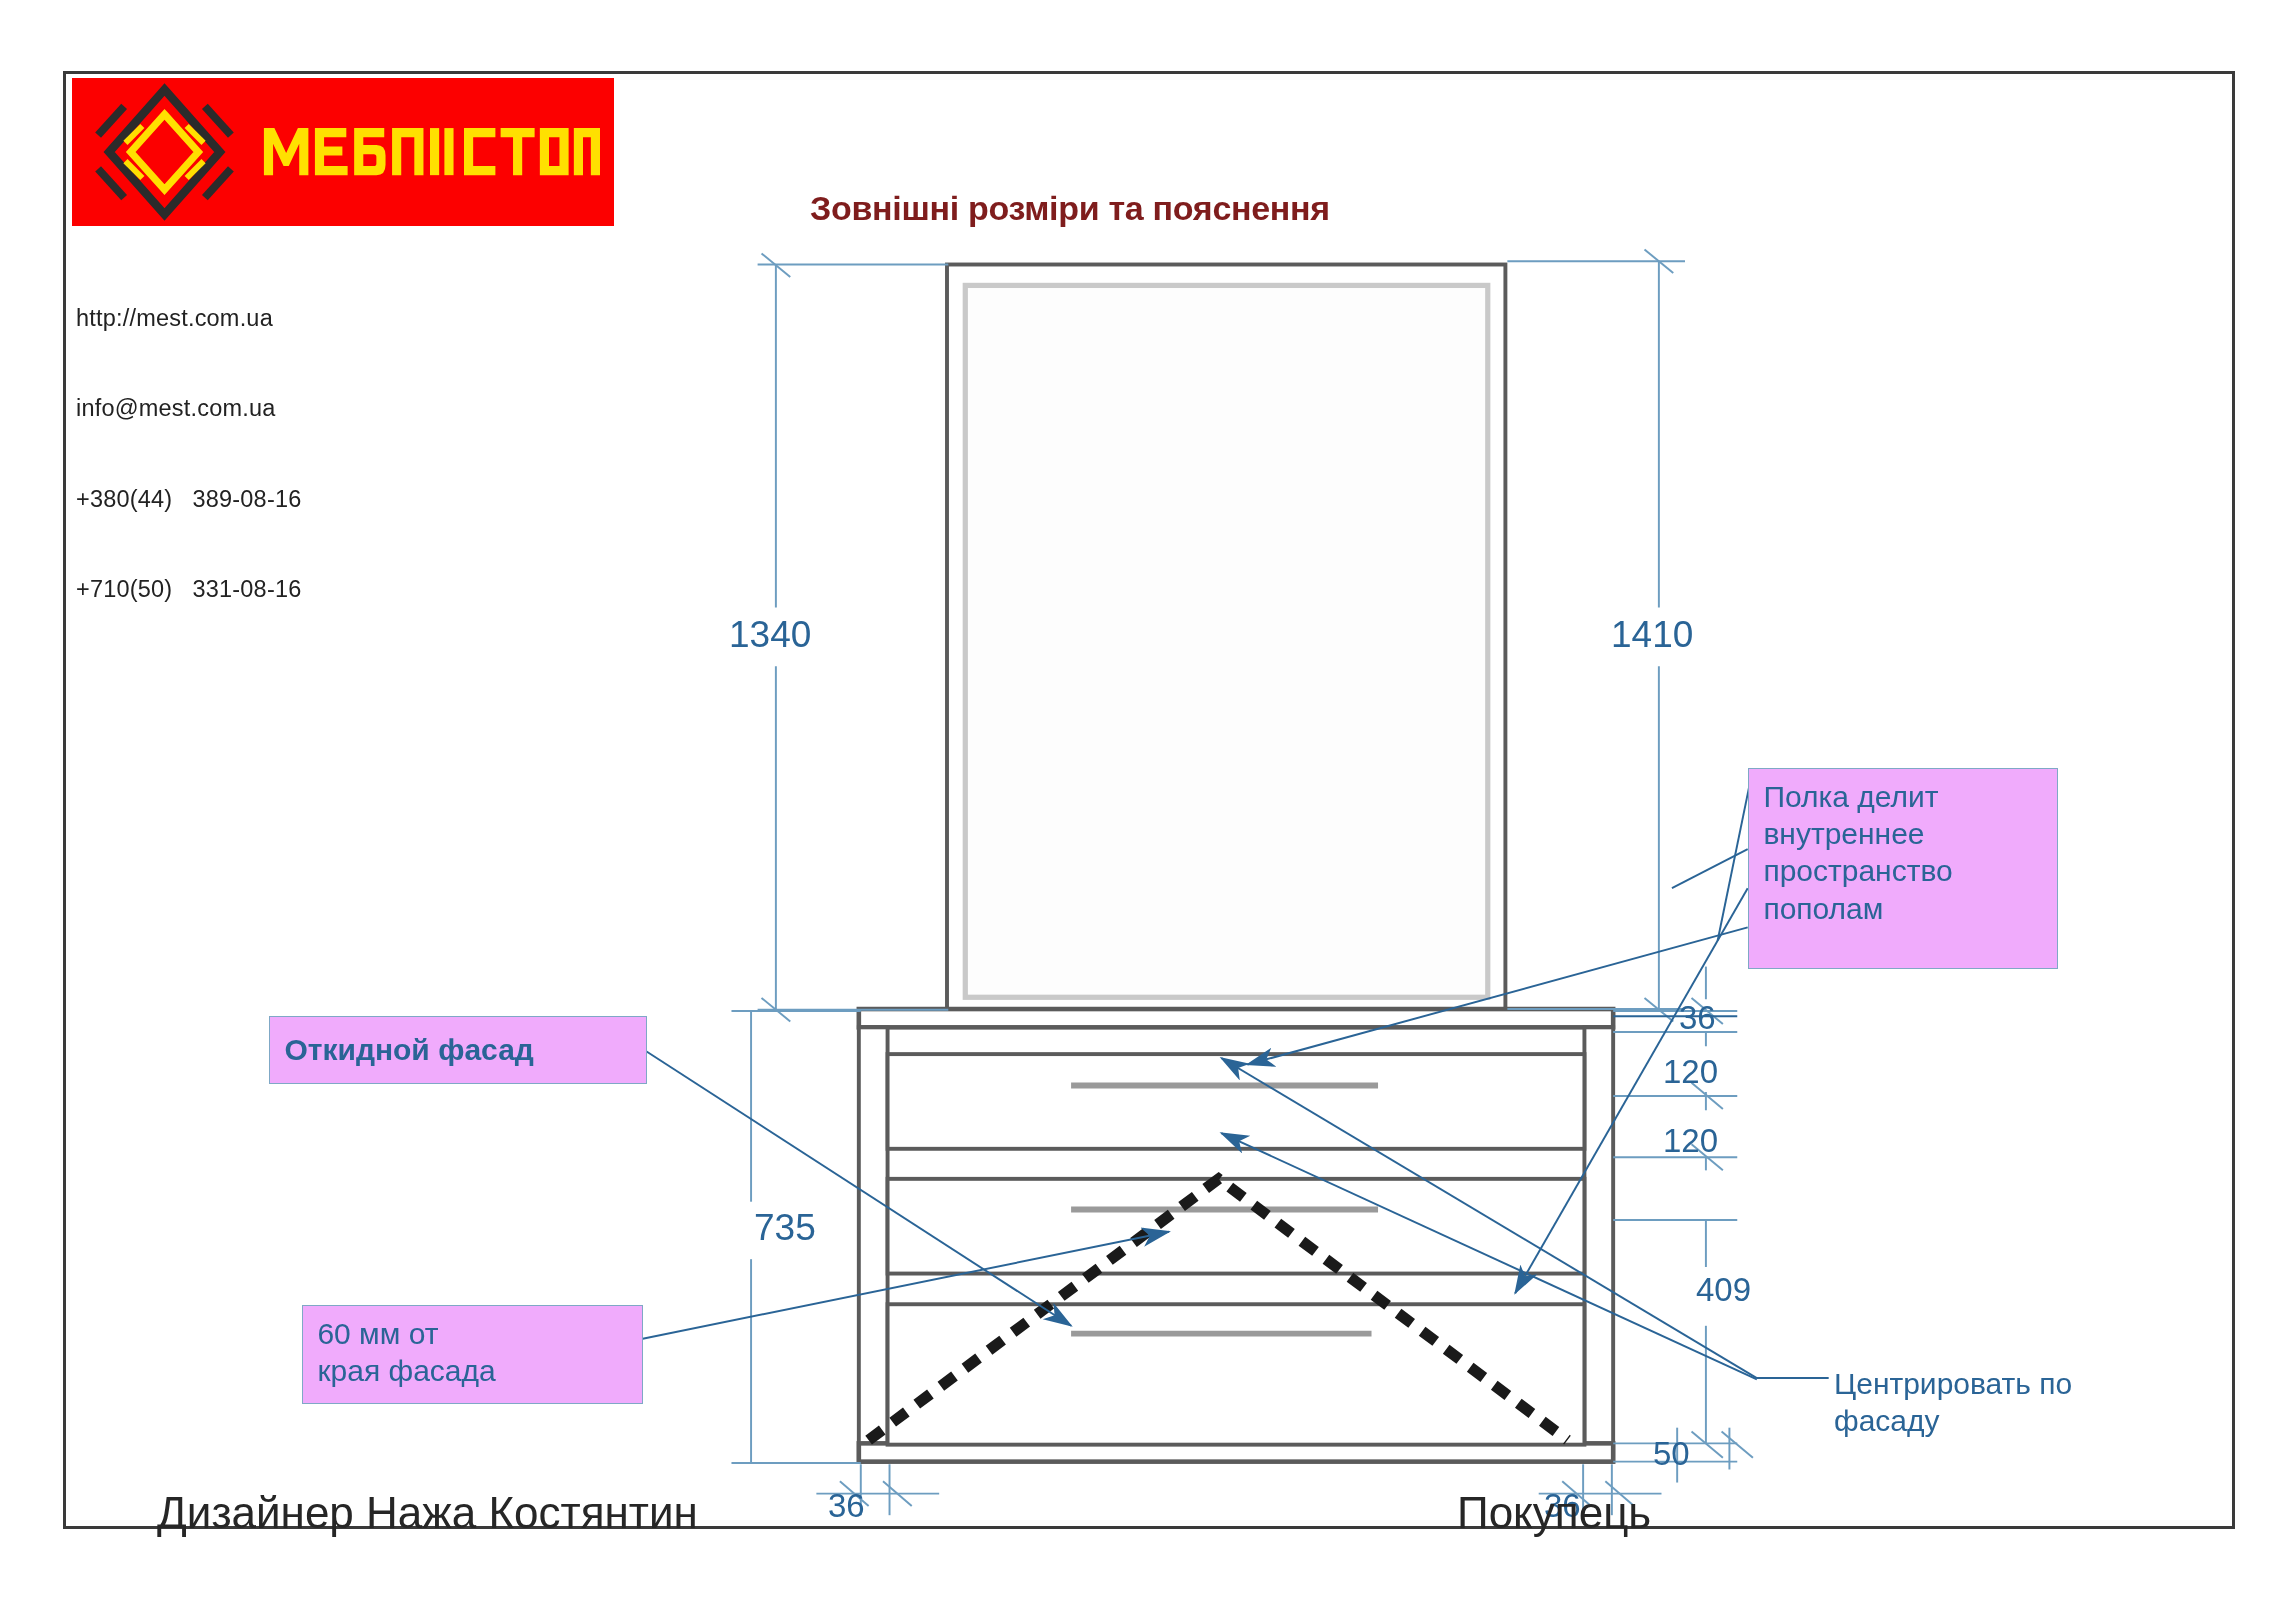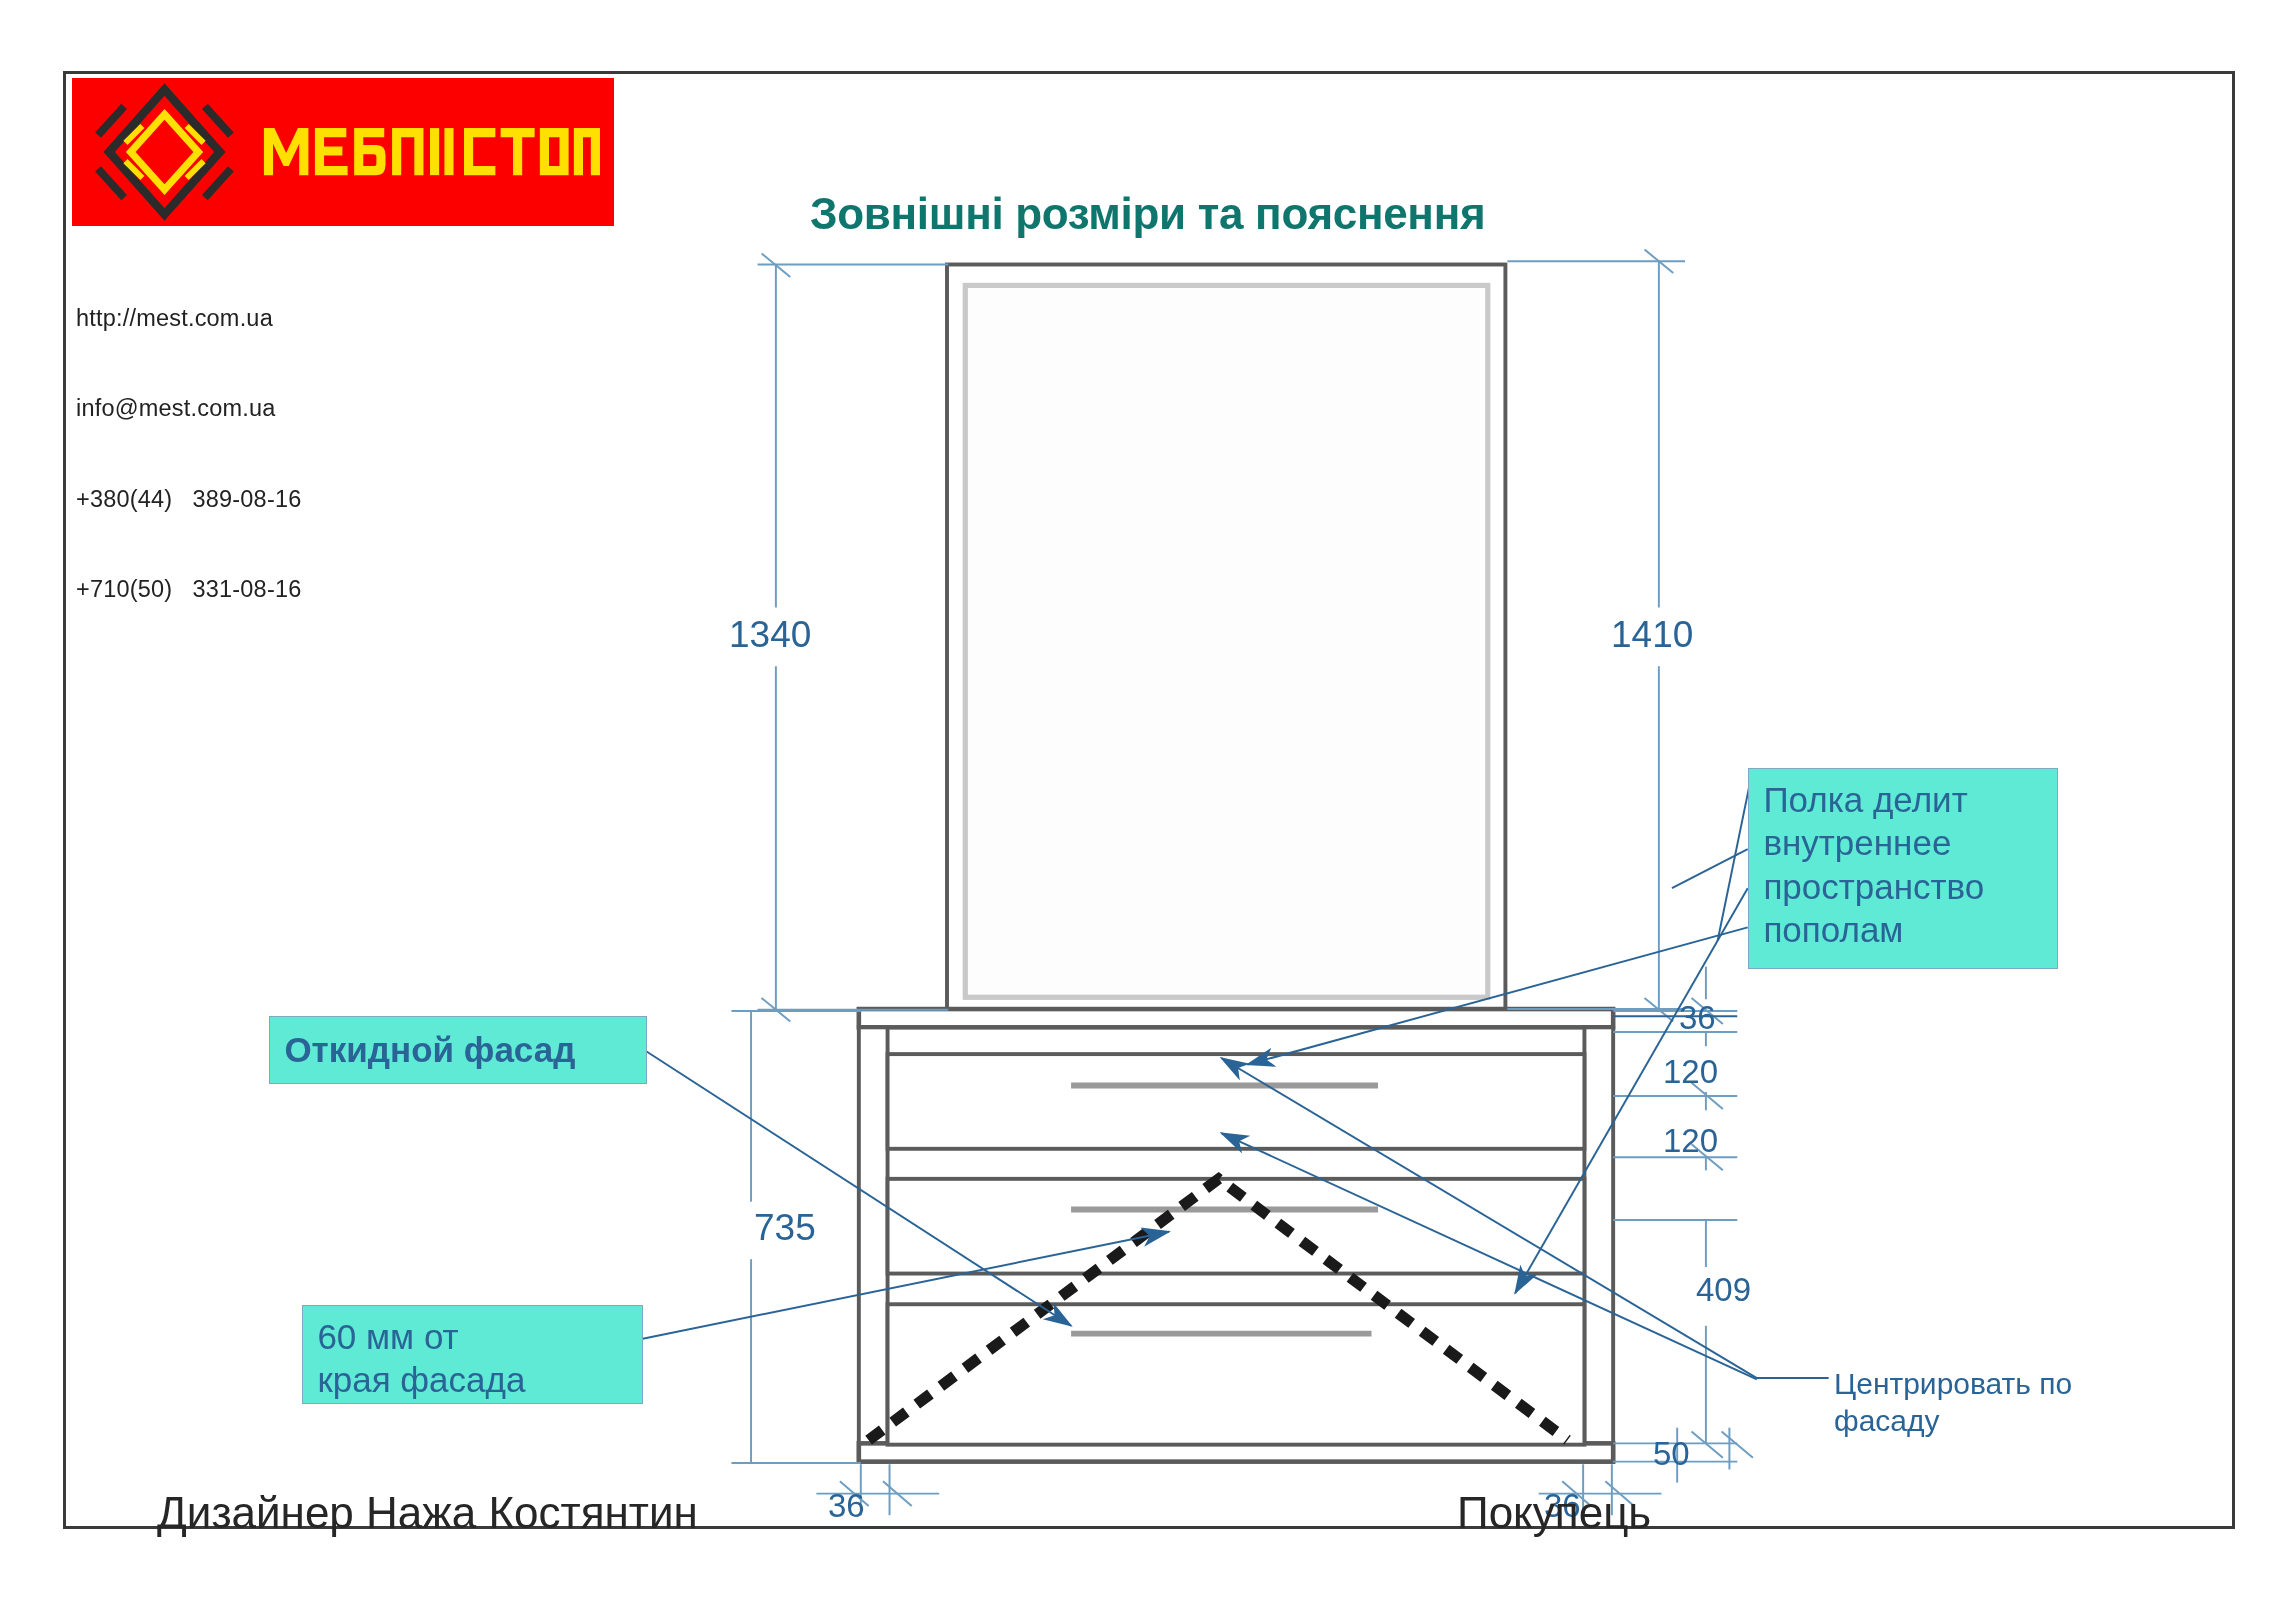--- a/index.html
+++ b/index.html
@@ -69,9 +69,9 @@
     position: absolute;
     left: 810px;
     top: 189px;
-    font-size: 44px;
+    font-size: 34px;
     font-weight: bold;
-    color: #0f766e;
+    color: #7f1d1d;
     letter-spacing: -0.3px;
     white-space: nowrap;
   }

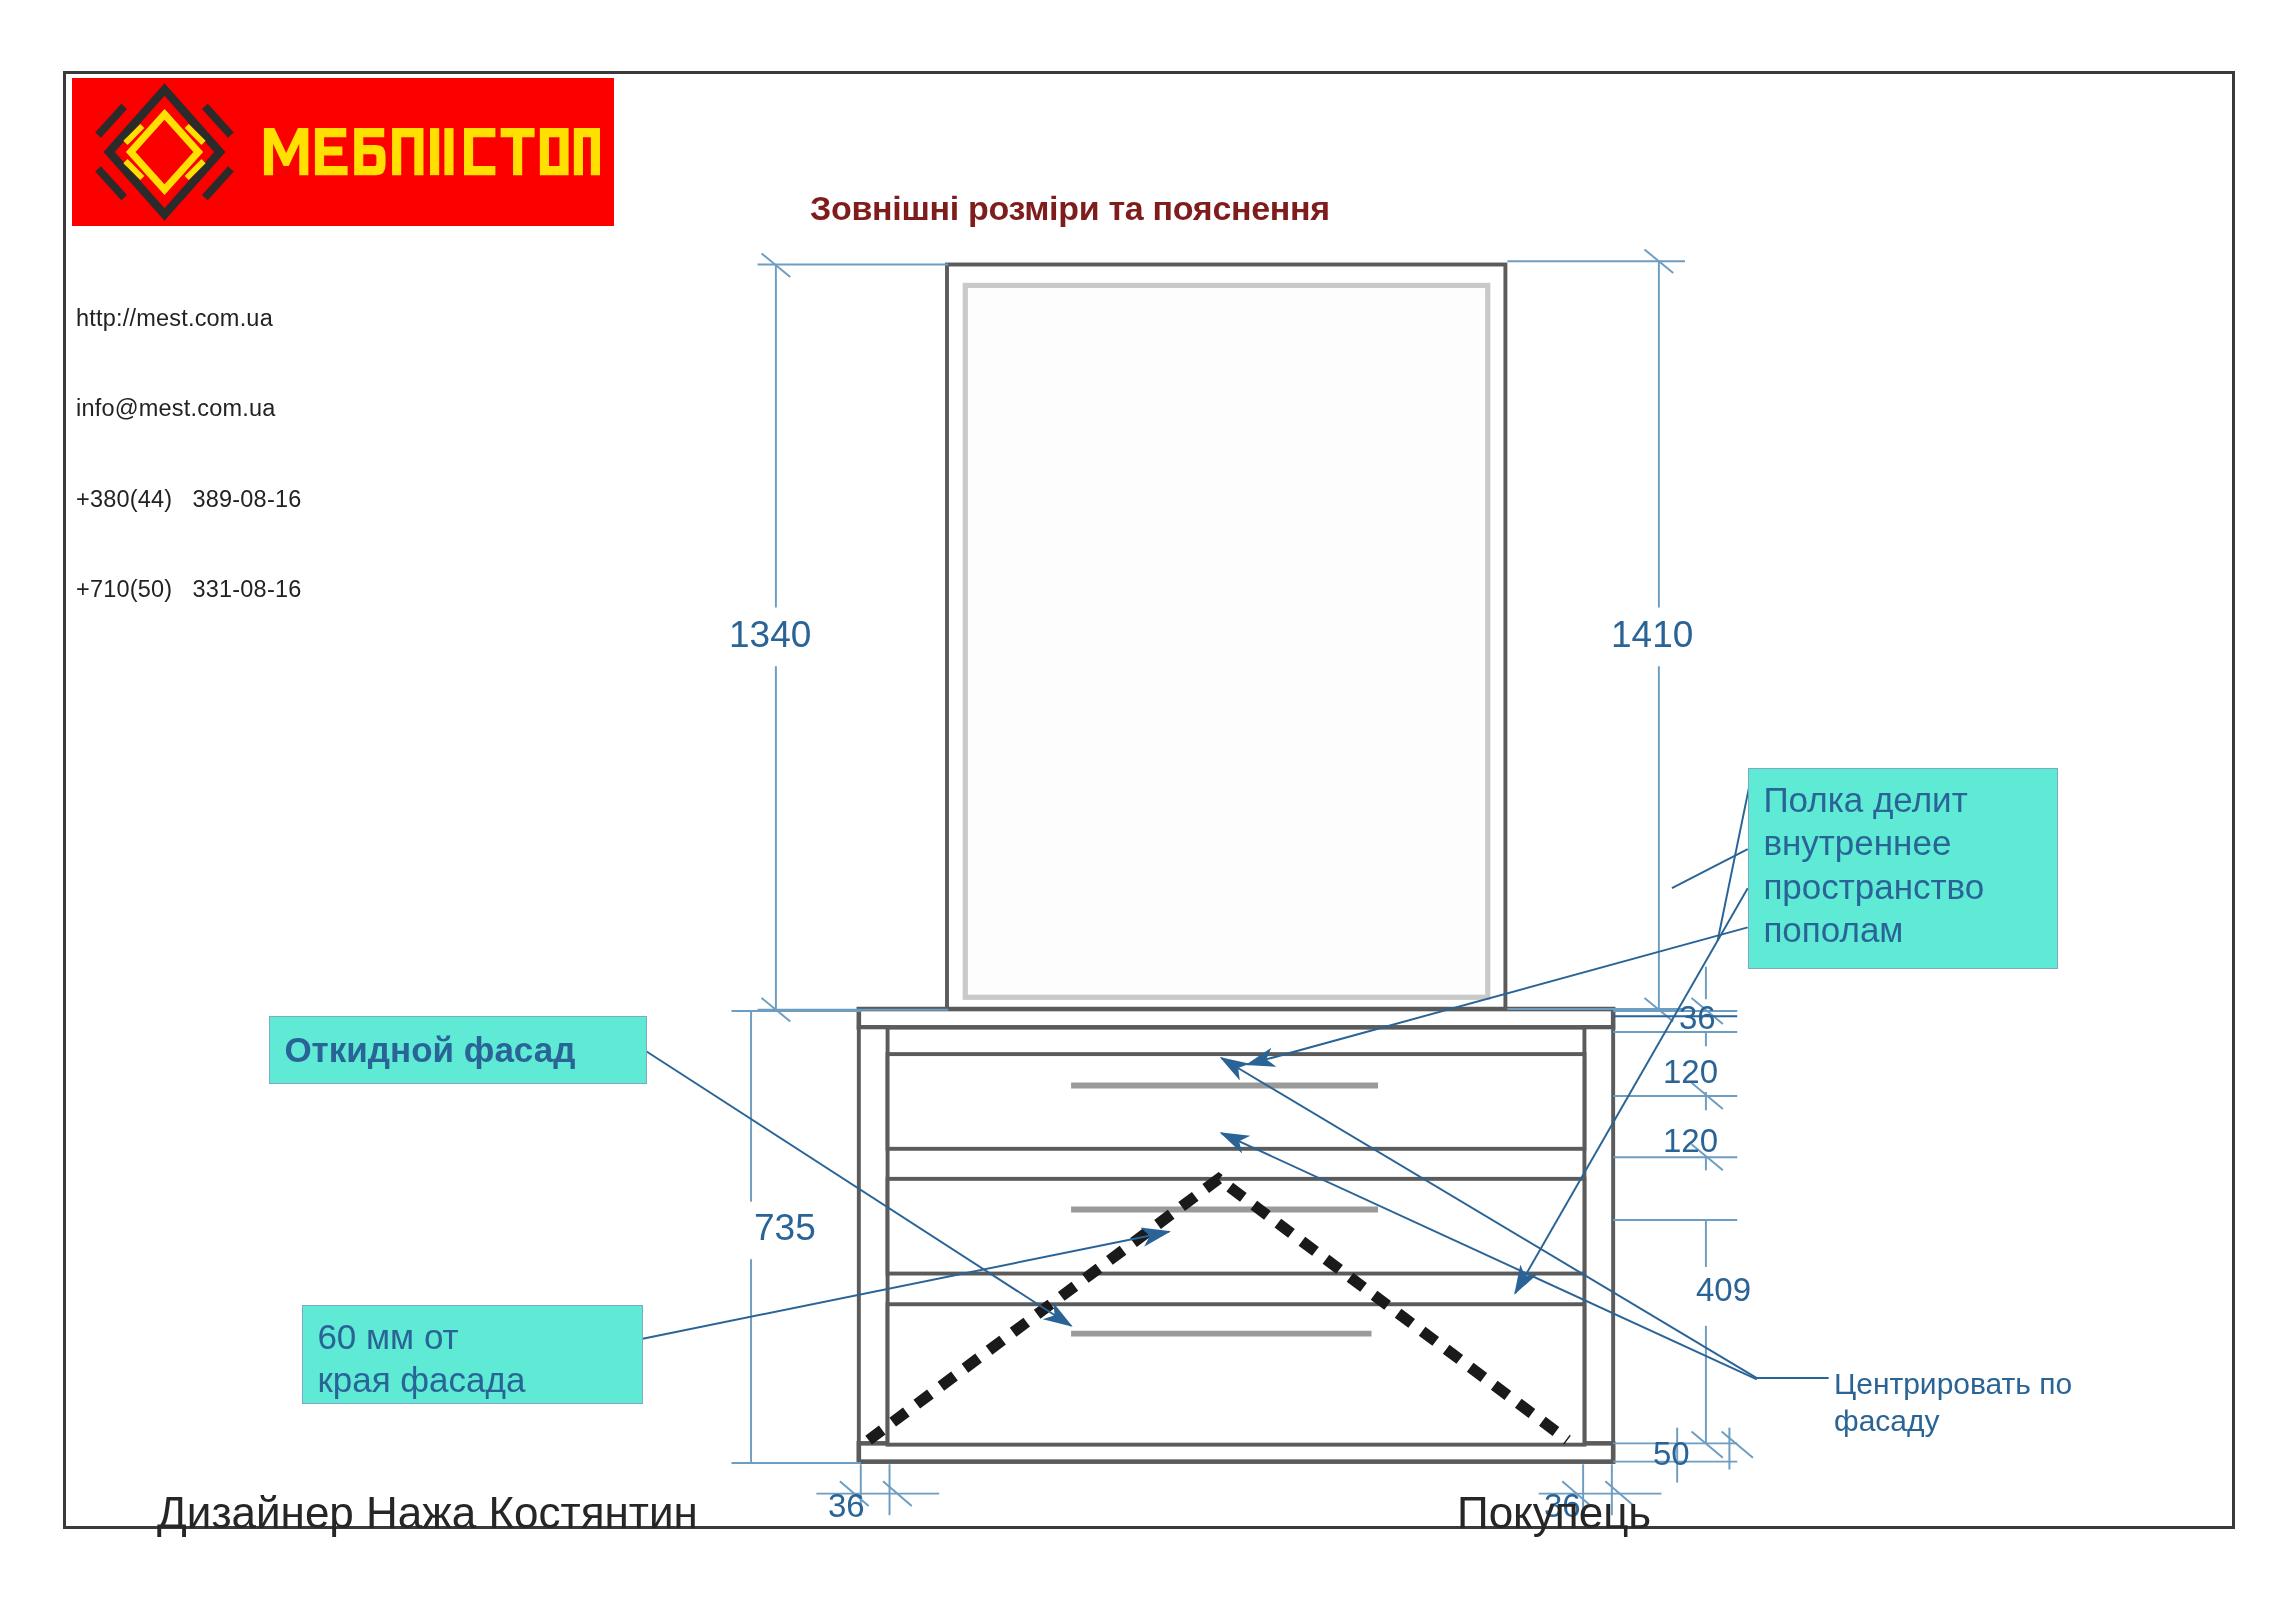--- a/index.html
+++ b/index.html
@@ -88,9 +88,9 @@
   .callout {
     position: absolute;
     border: 1.3px solid #7fa8c6;
-    background: #5eead4;
+    background: #f0abfc;
     color: #2a6496;
-    font-size: 35px;
+    font-size: 30px;
     line-height: 1.24;
     padding: 9.1px 13px 10.5px 14.4px;
     box-sizing: border-box;

